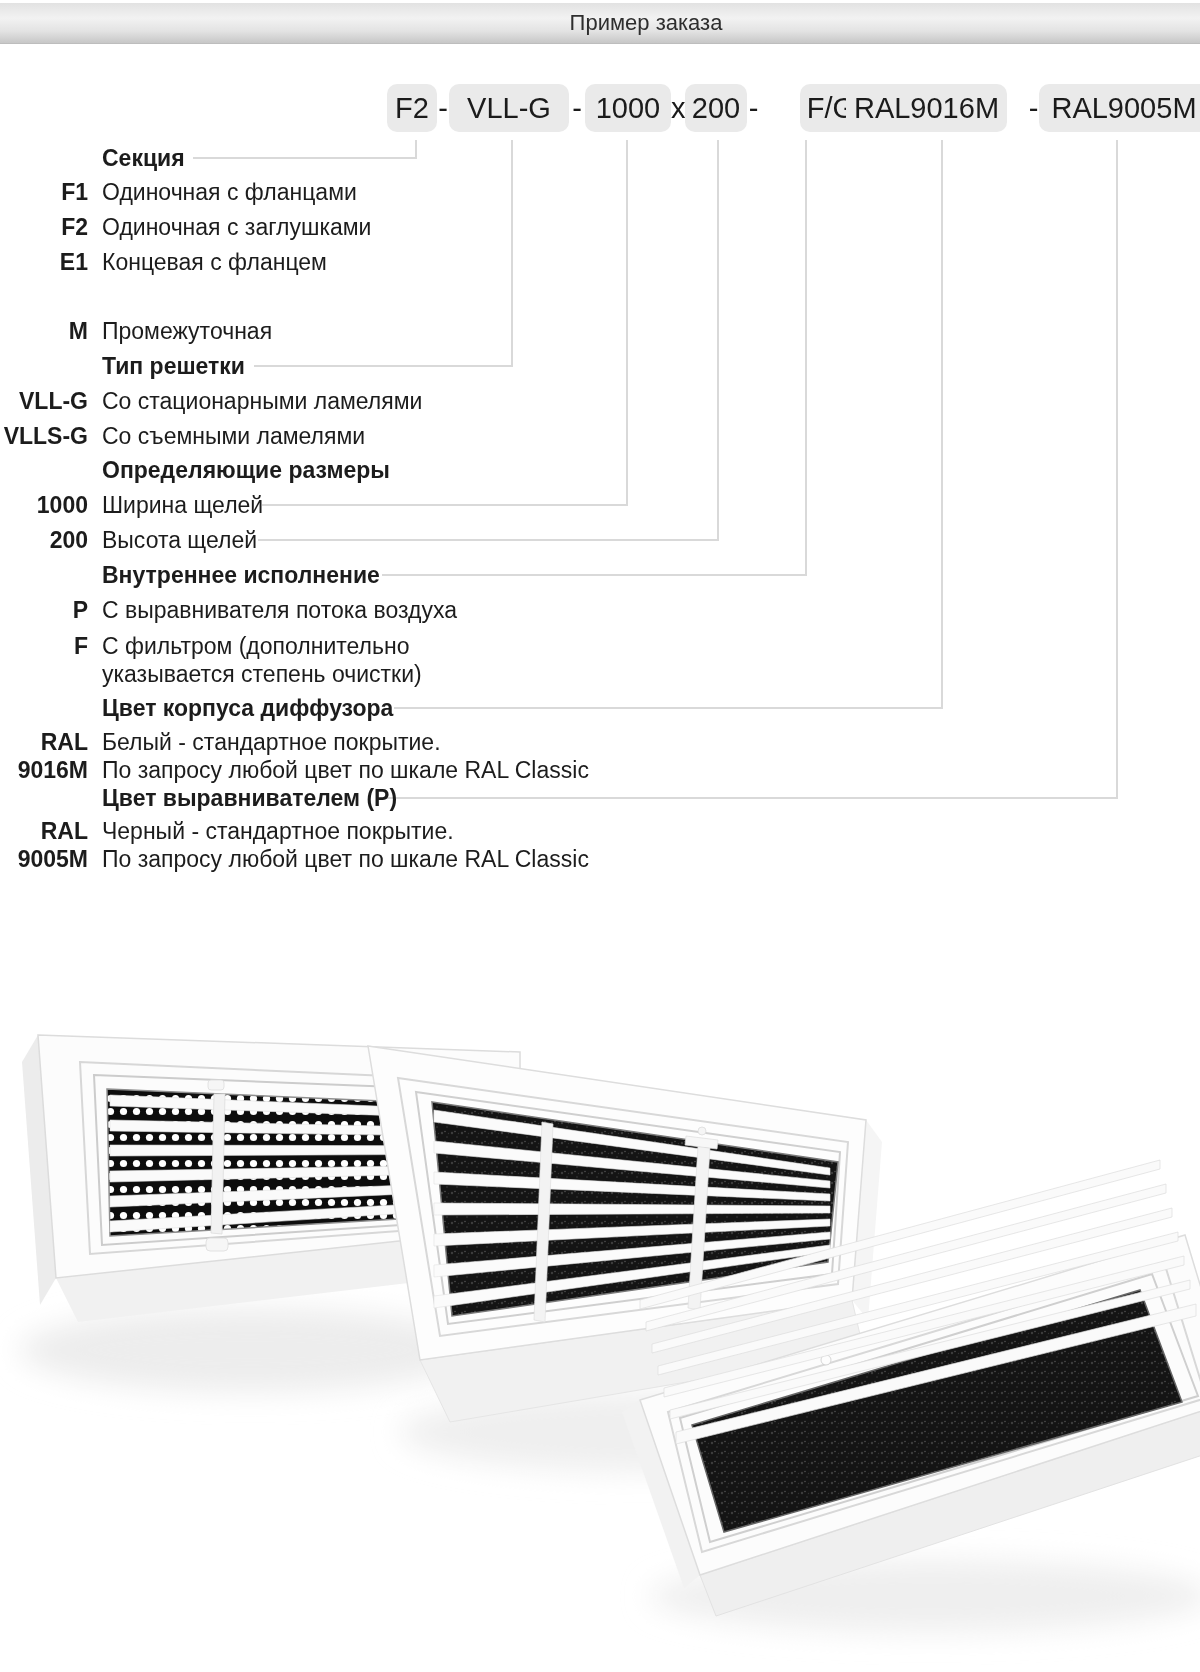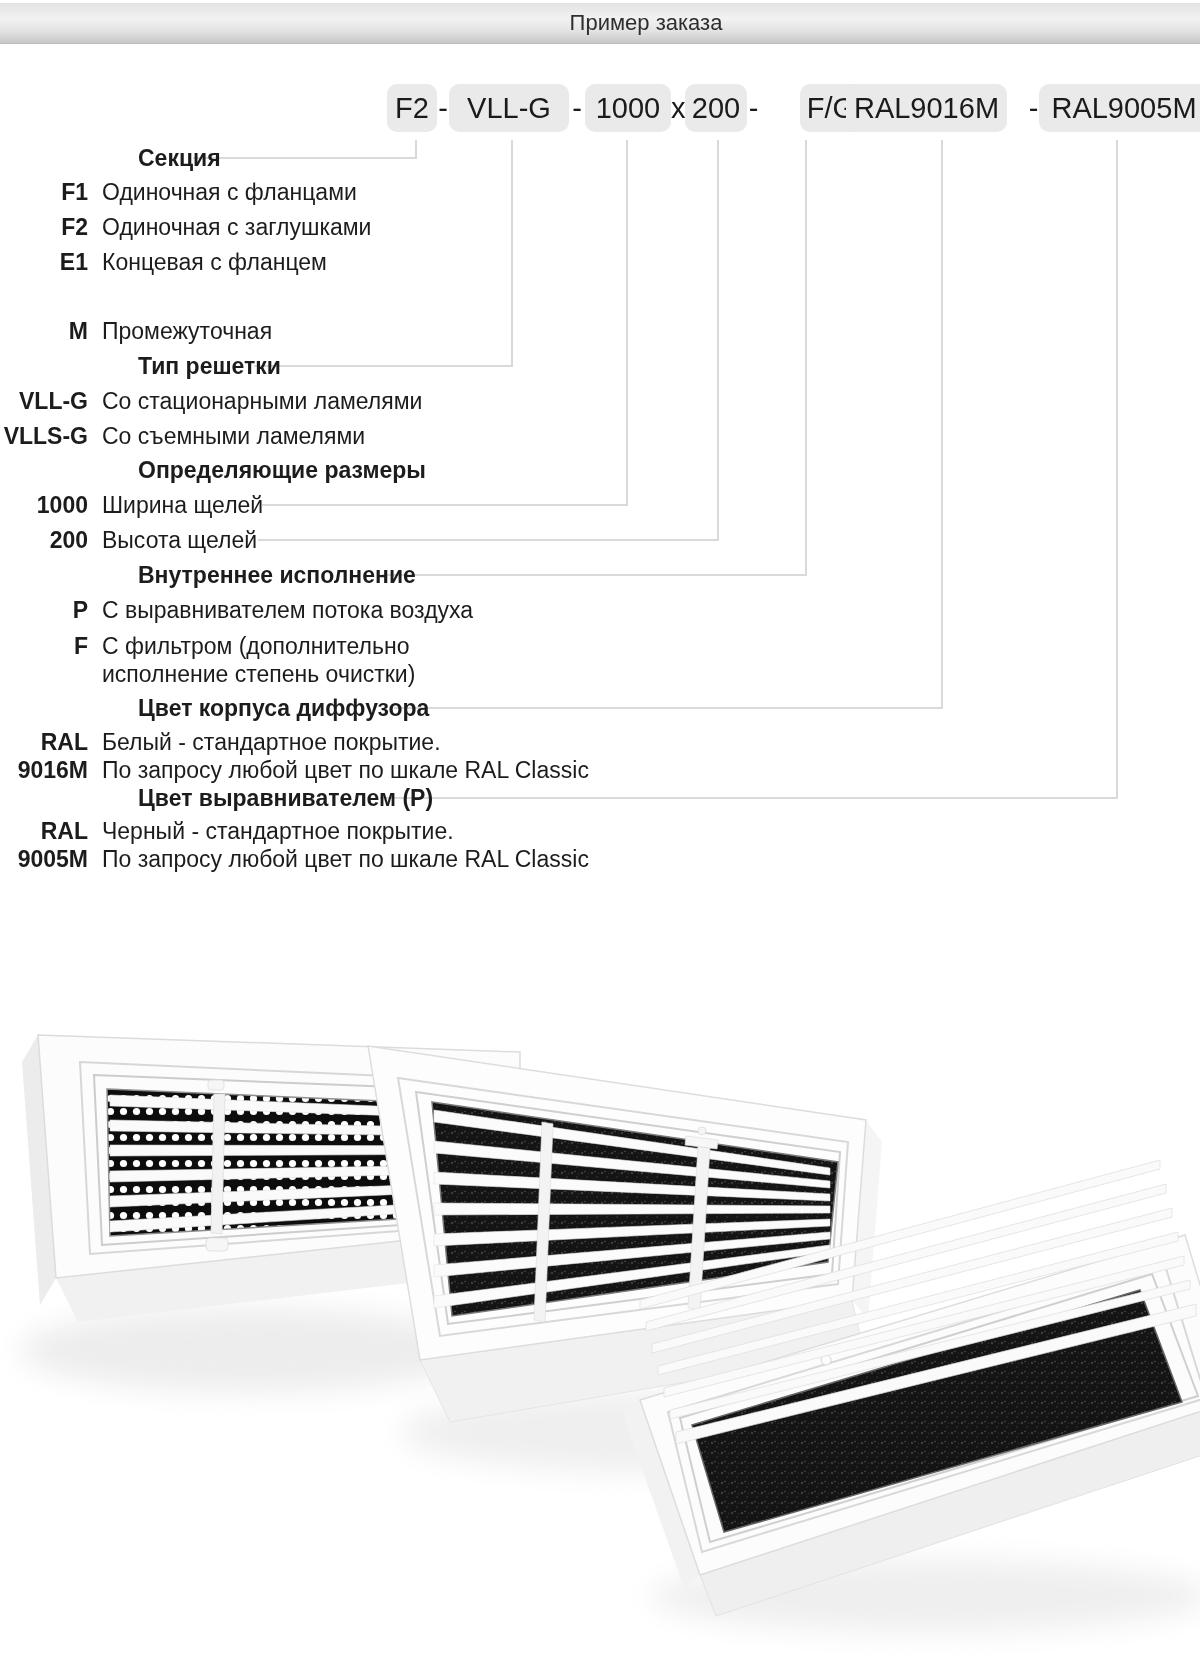--- a/index.html
+++ b/index.html
@@ -30,7 +30,7 @@
   .lbl span{white-space:nowrap;line-height:28px;}
   .txt{margin-left:14px;}
   .txt span{display:block;white-space:nowrap;line-height:28px;}
-  .heading .txt span{font-weight:bold;margin-left:36px;}
+  .heading .txt span{font-weight:bold;}
 
   .gallery{position:absolute;left:0;top:940px;}
 </style>

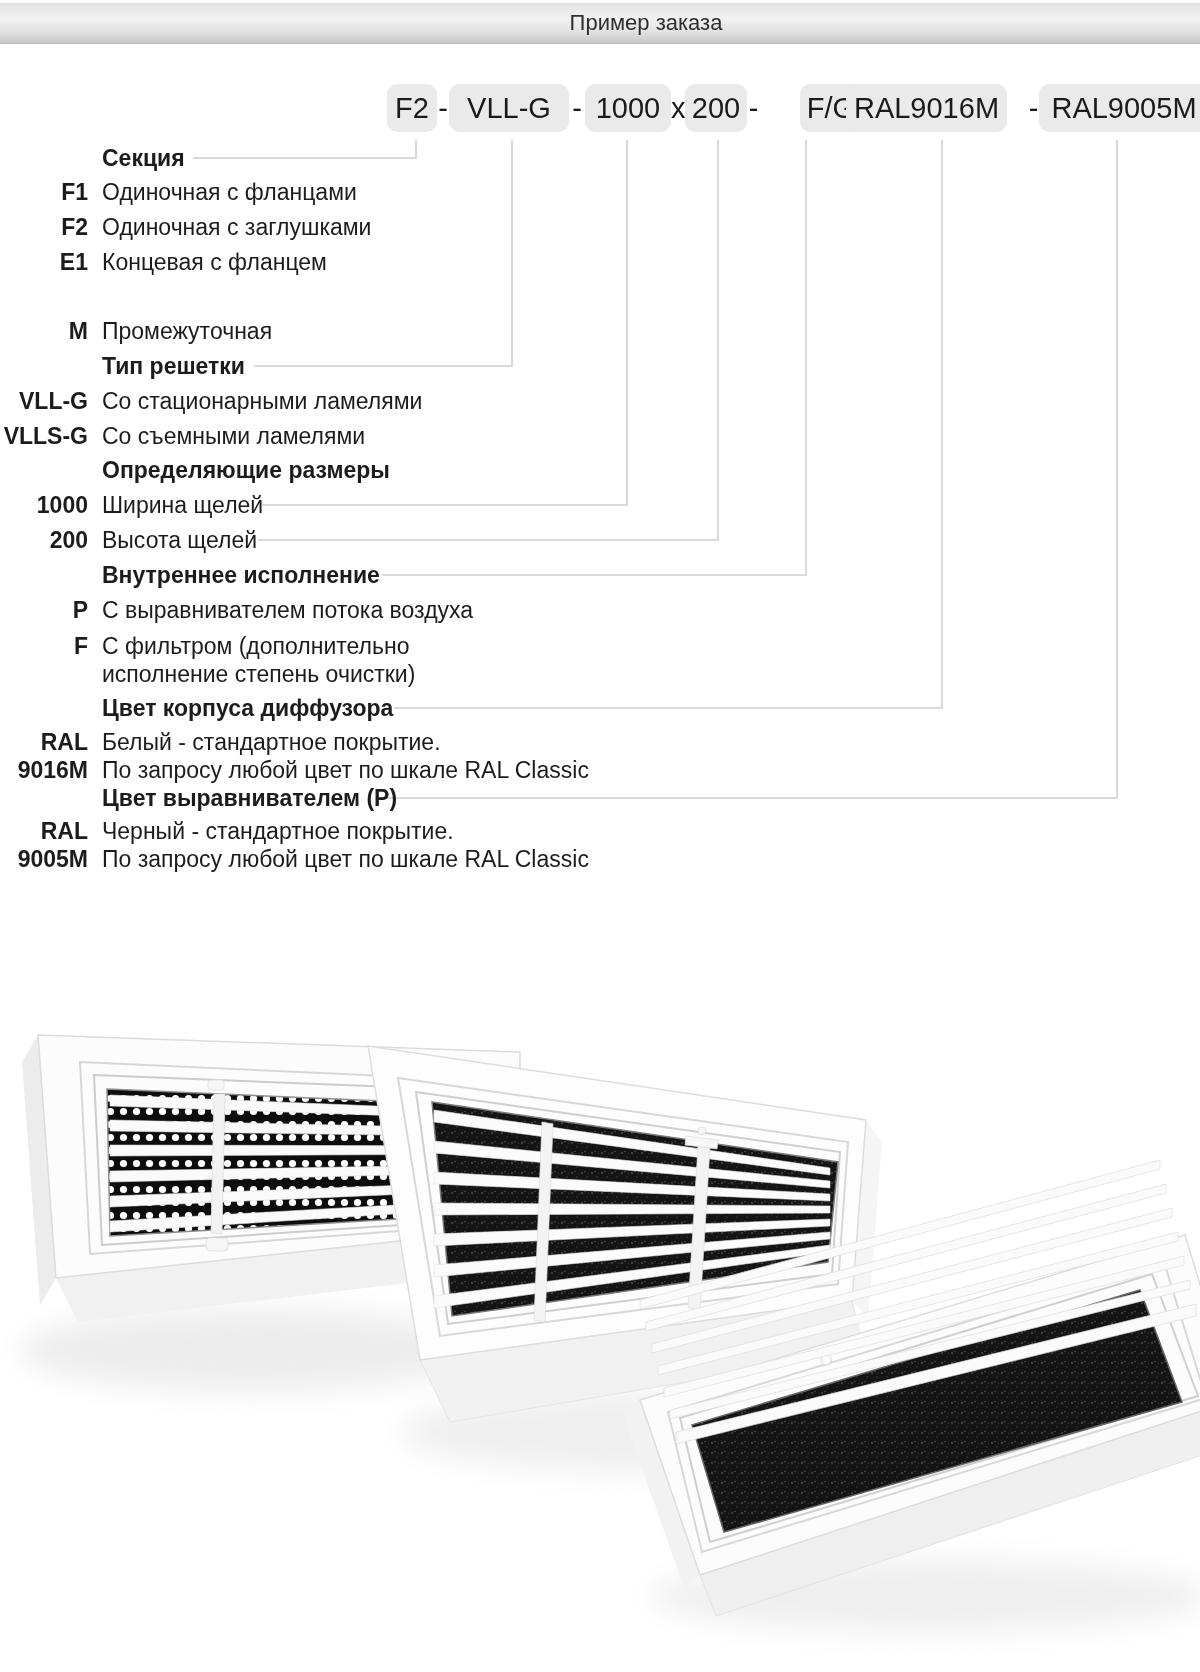--- a/index.html
+++ b/index.html
@@ -169,7 +169,7 @@
           <span>P</span>
         </div>
       <div class="txt">
-          <span>С выравнивателем потока воздуха</span>
+          <span>С выравнивателя потока воздуха</span>
         </div>
     </div>
     <div class="lrow" style="top:632px">

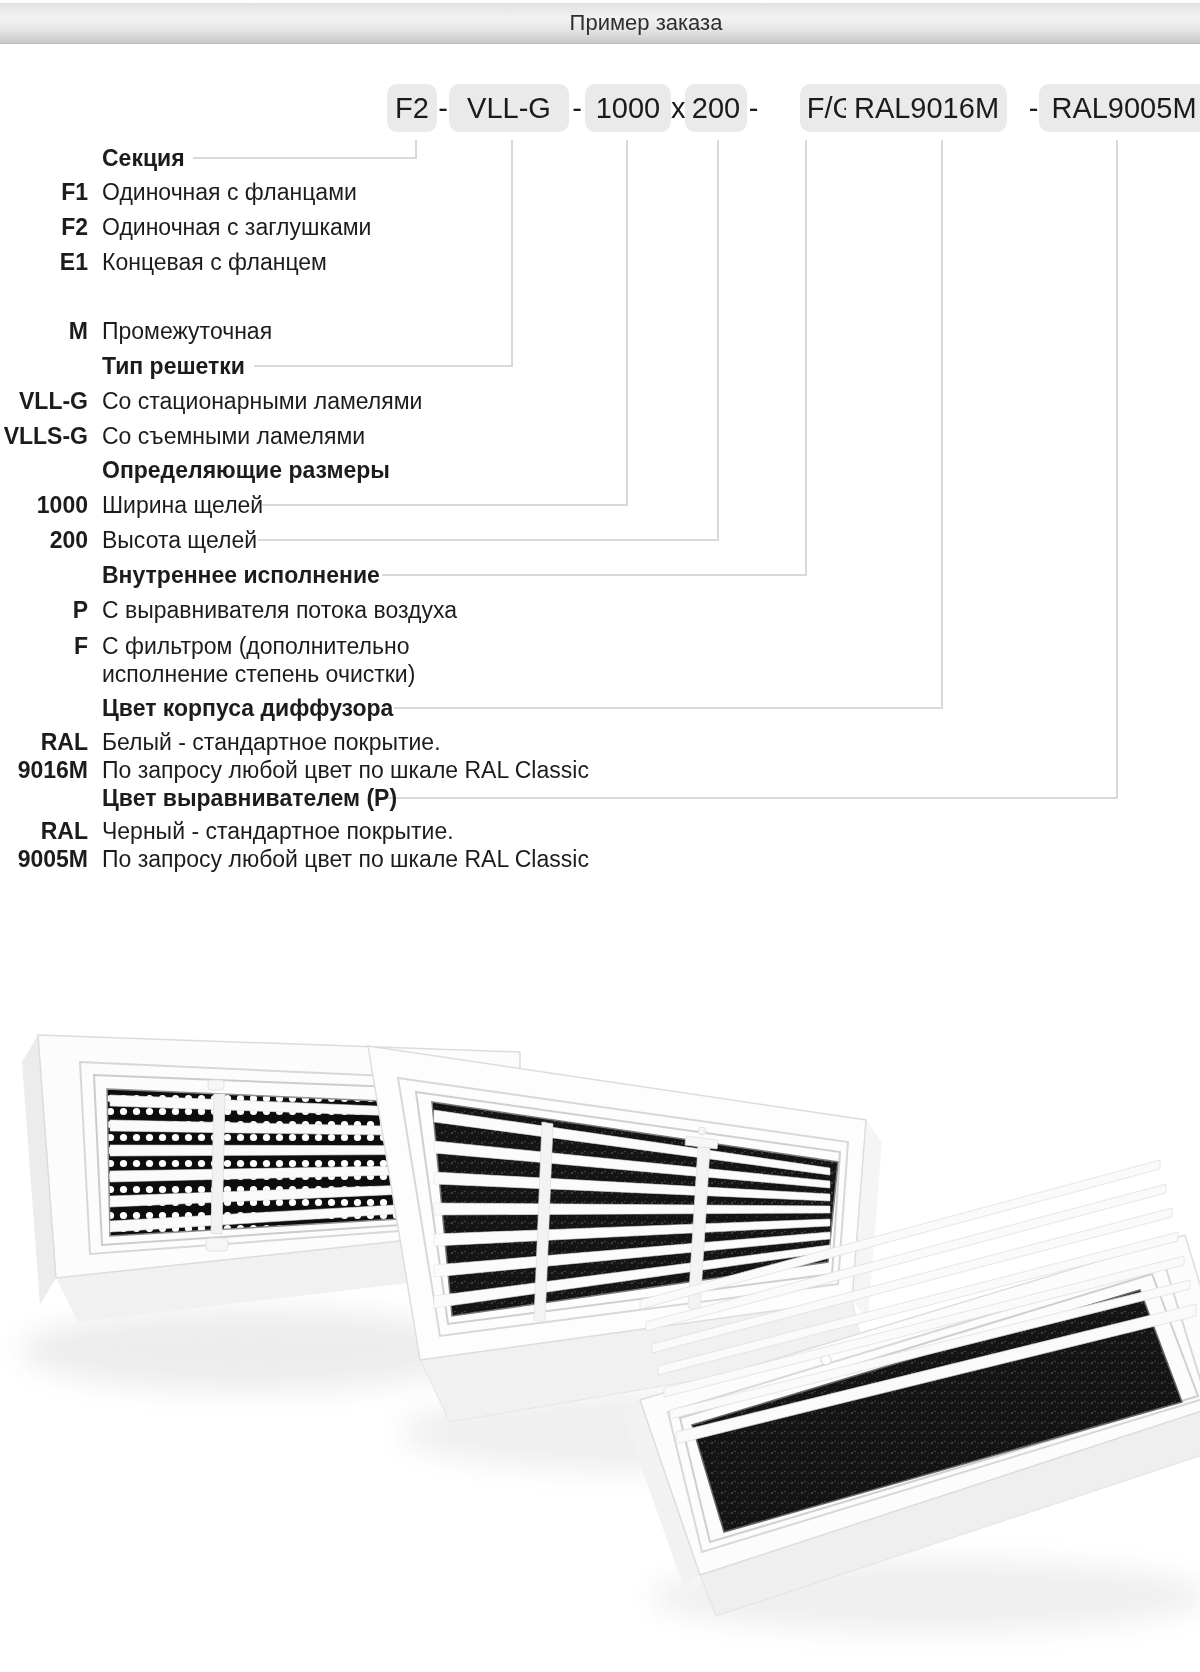--- a/index.html
+++ b/index.html
@@ -178,7 +178,7 @@
         </div>
       <div class="txt">
         <span>С фильтром (дополнительно</span>
-        <span>исполнение степень очистки)</span>
+        <span>указывается степень очистки)</span>
       </div>
     </div>
 

